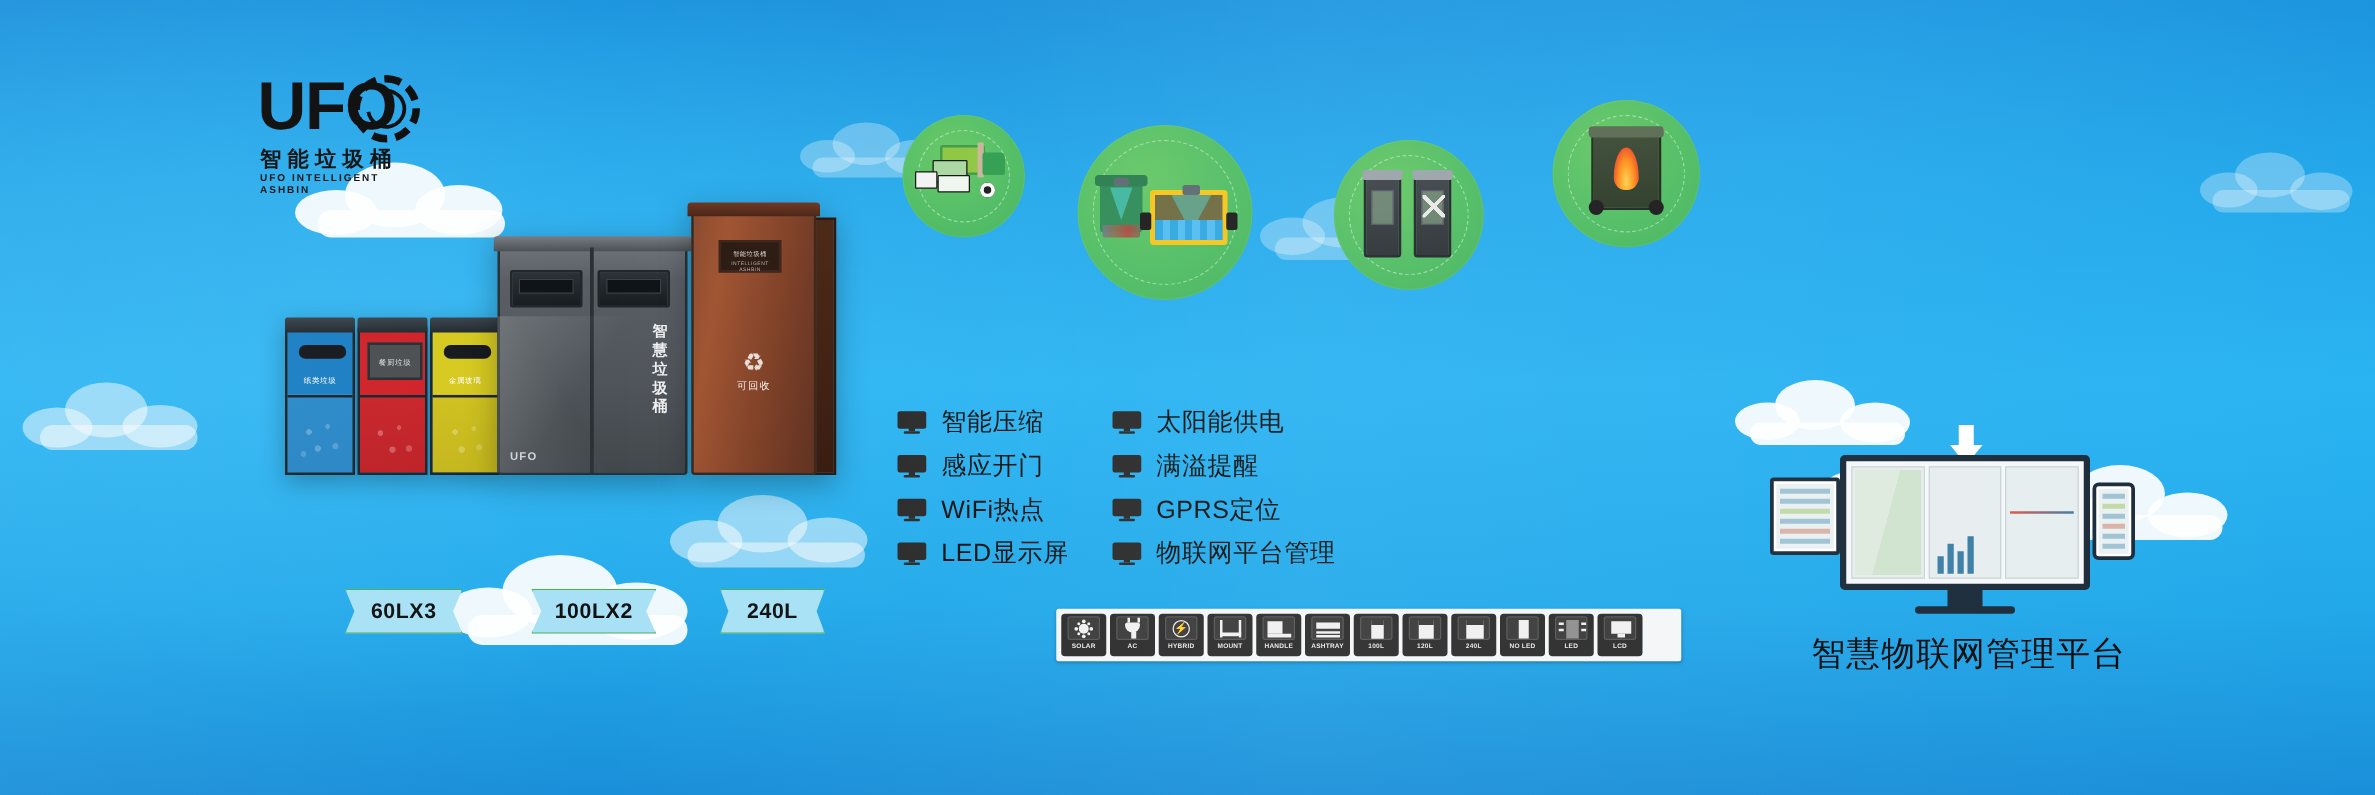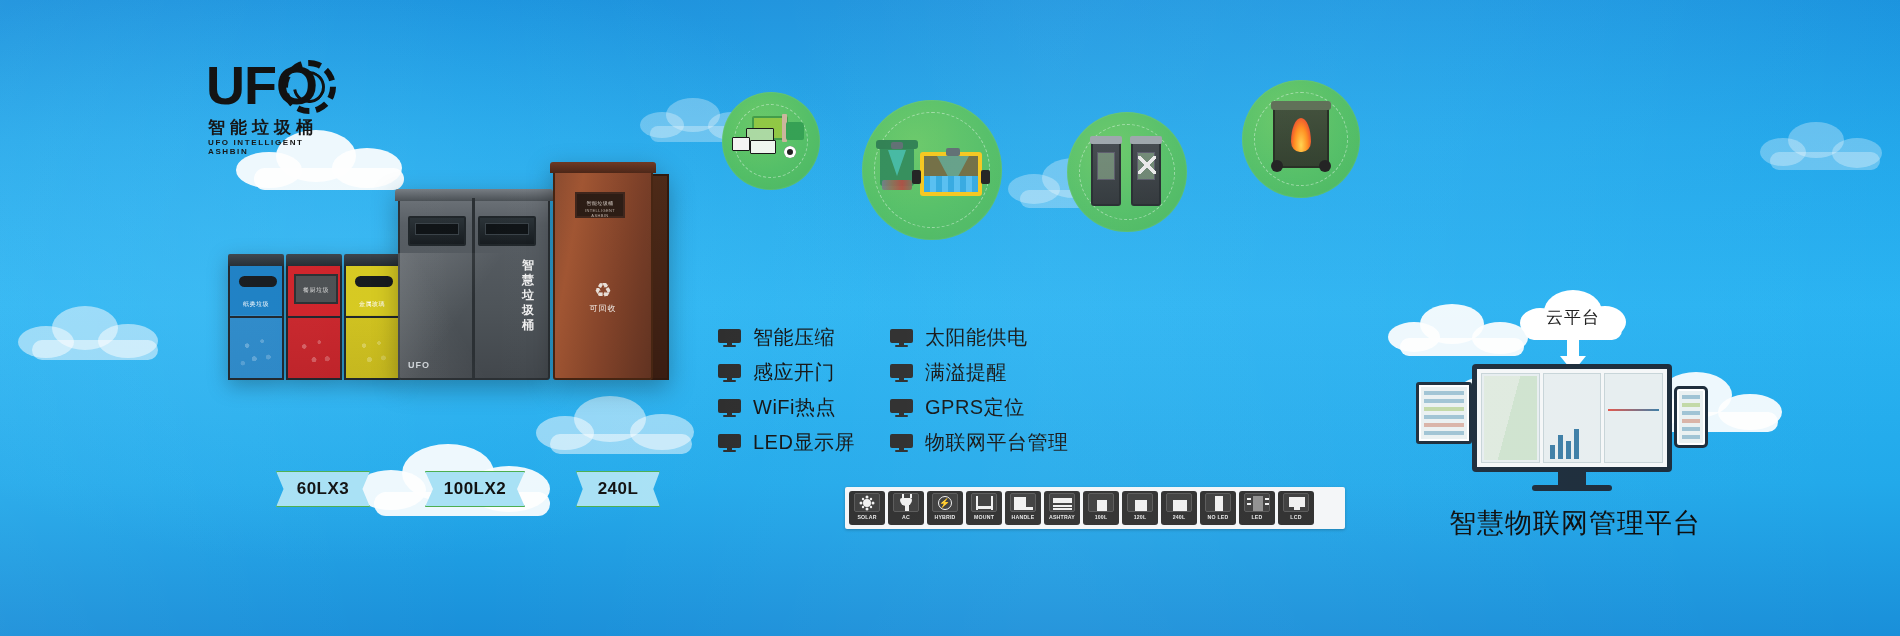--- a/index.html
+++ b/index.html
@@ -637,13 +637,6 @@
   </div>
 
   <div id="platform">
-    <div id="cloudlabel">
-      <div class="cb cb1"></div>
-        <div class="cb cb2"></div>
-        <div class="cb cb3"></div>
-        <div class="cbase"></div>
-      <div class="ctext">云平台</div>
-    </div>
     <div id="arrow">
         <div class="sh"></div>
         <div class="hd"></div>

